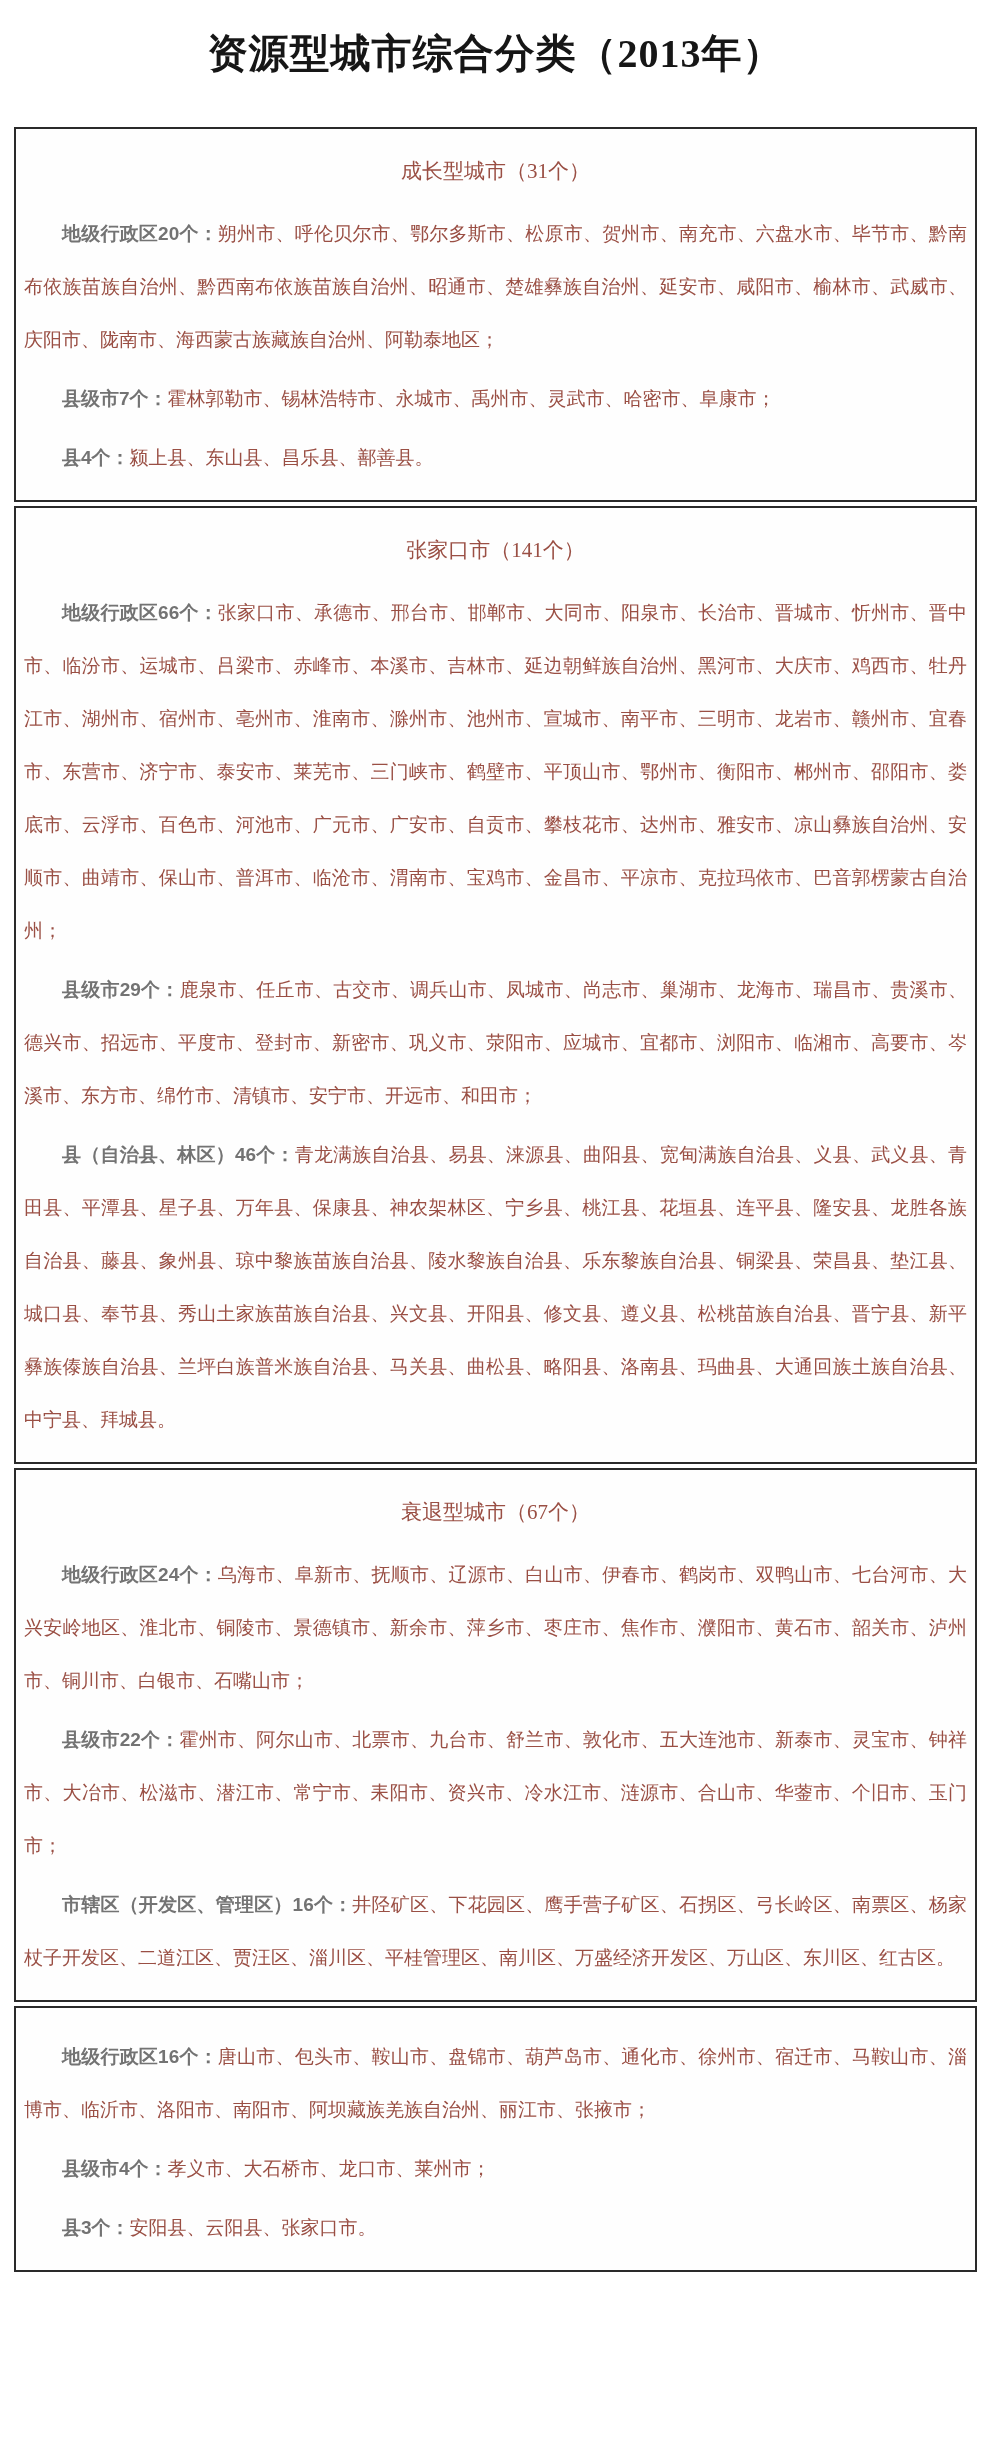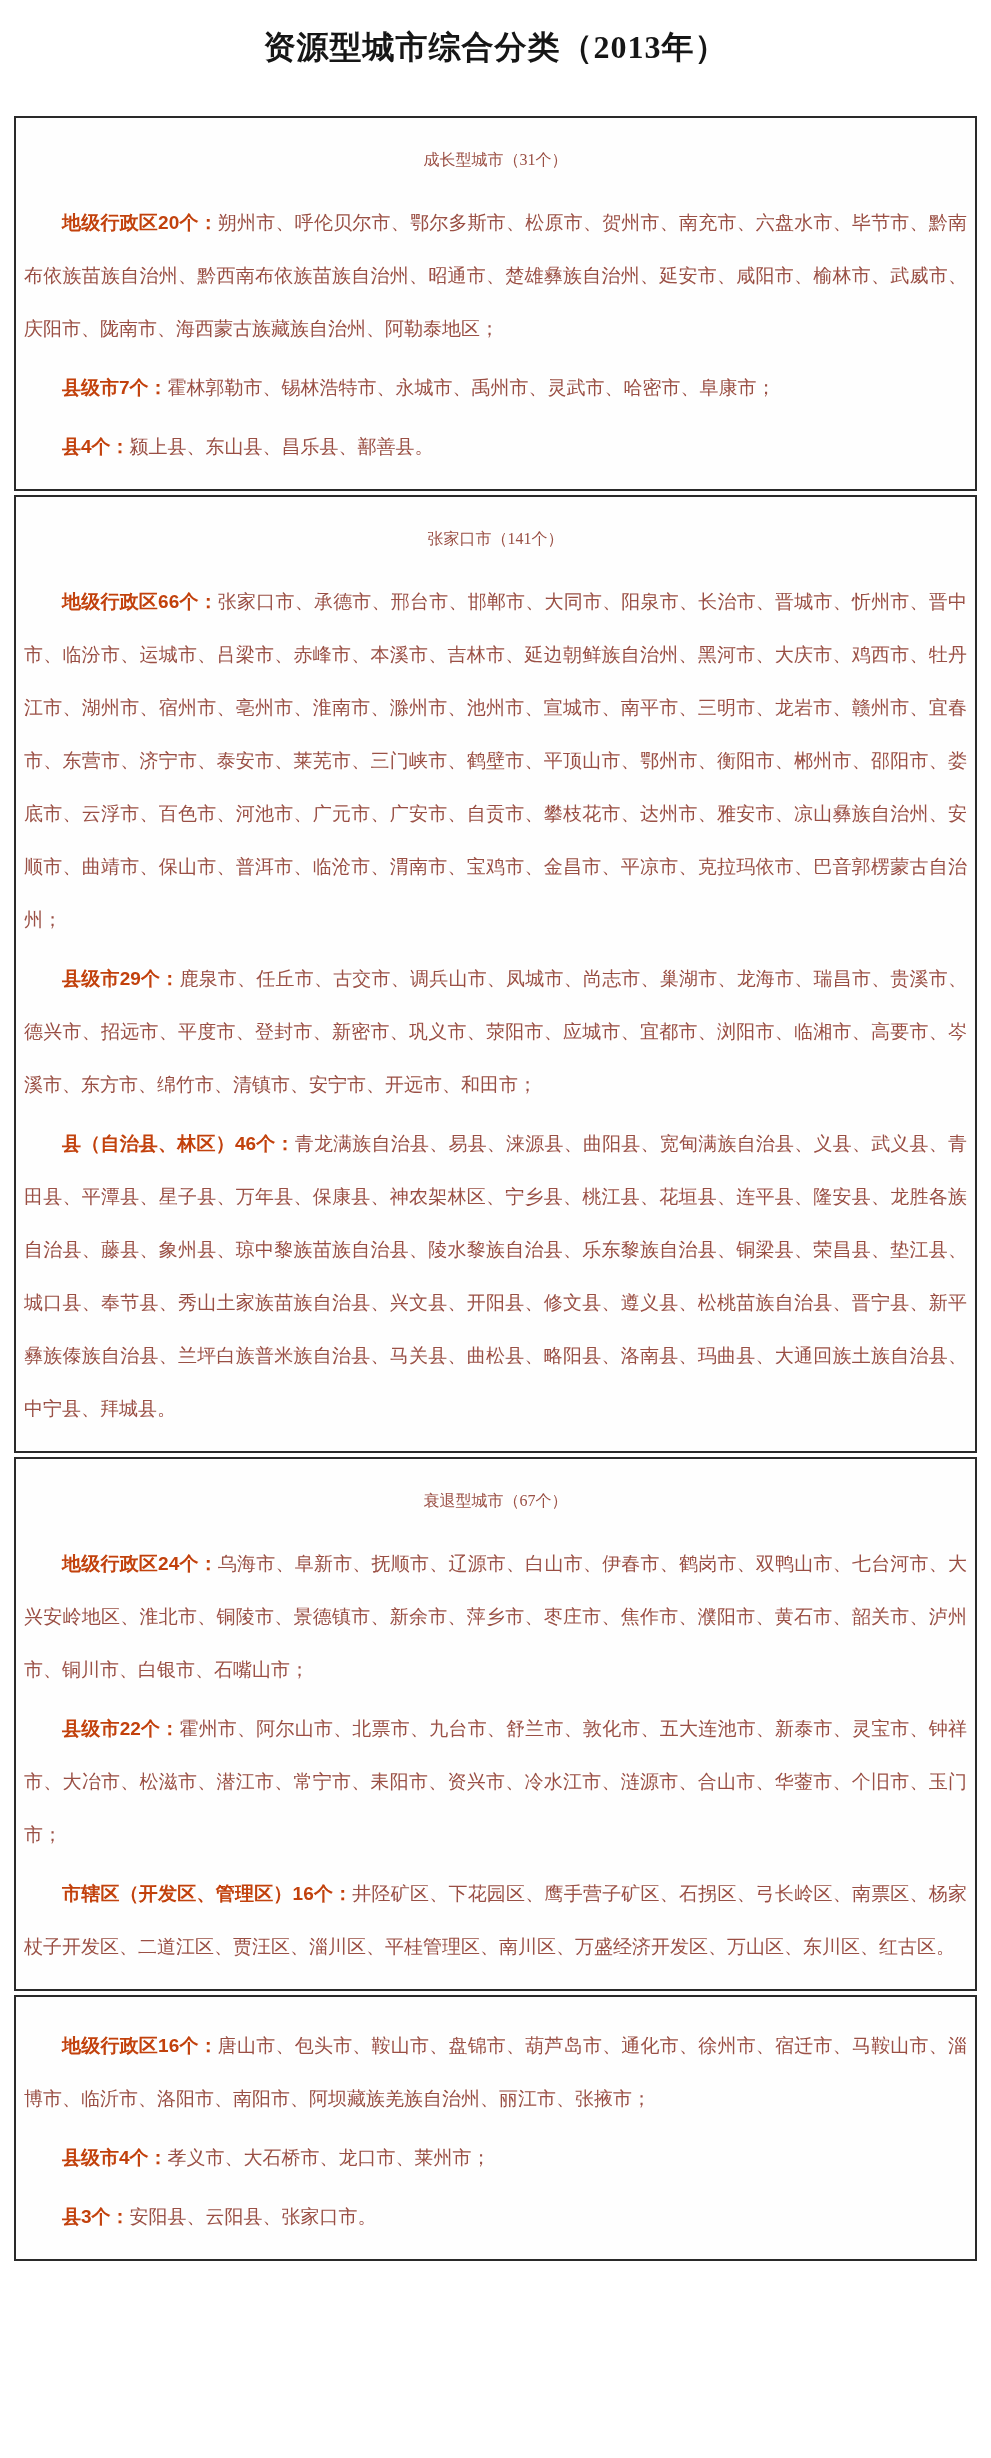--- a/index.html
+++ b/index.html
@@ -15,7 +15,7 @@
     margin:0;
     padding:26px 0 46px 0;
     text-align:center;
-    font-size:32px;
+    font-size:40px;
     font-weight:bold;
     letter-spacing:1px;
     color:#161616;

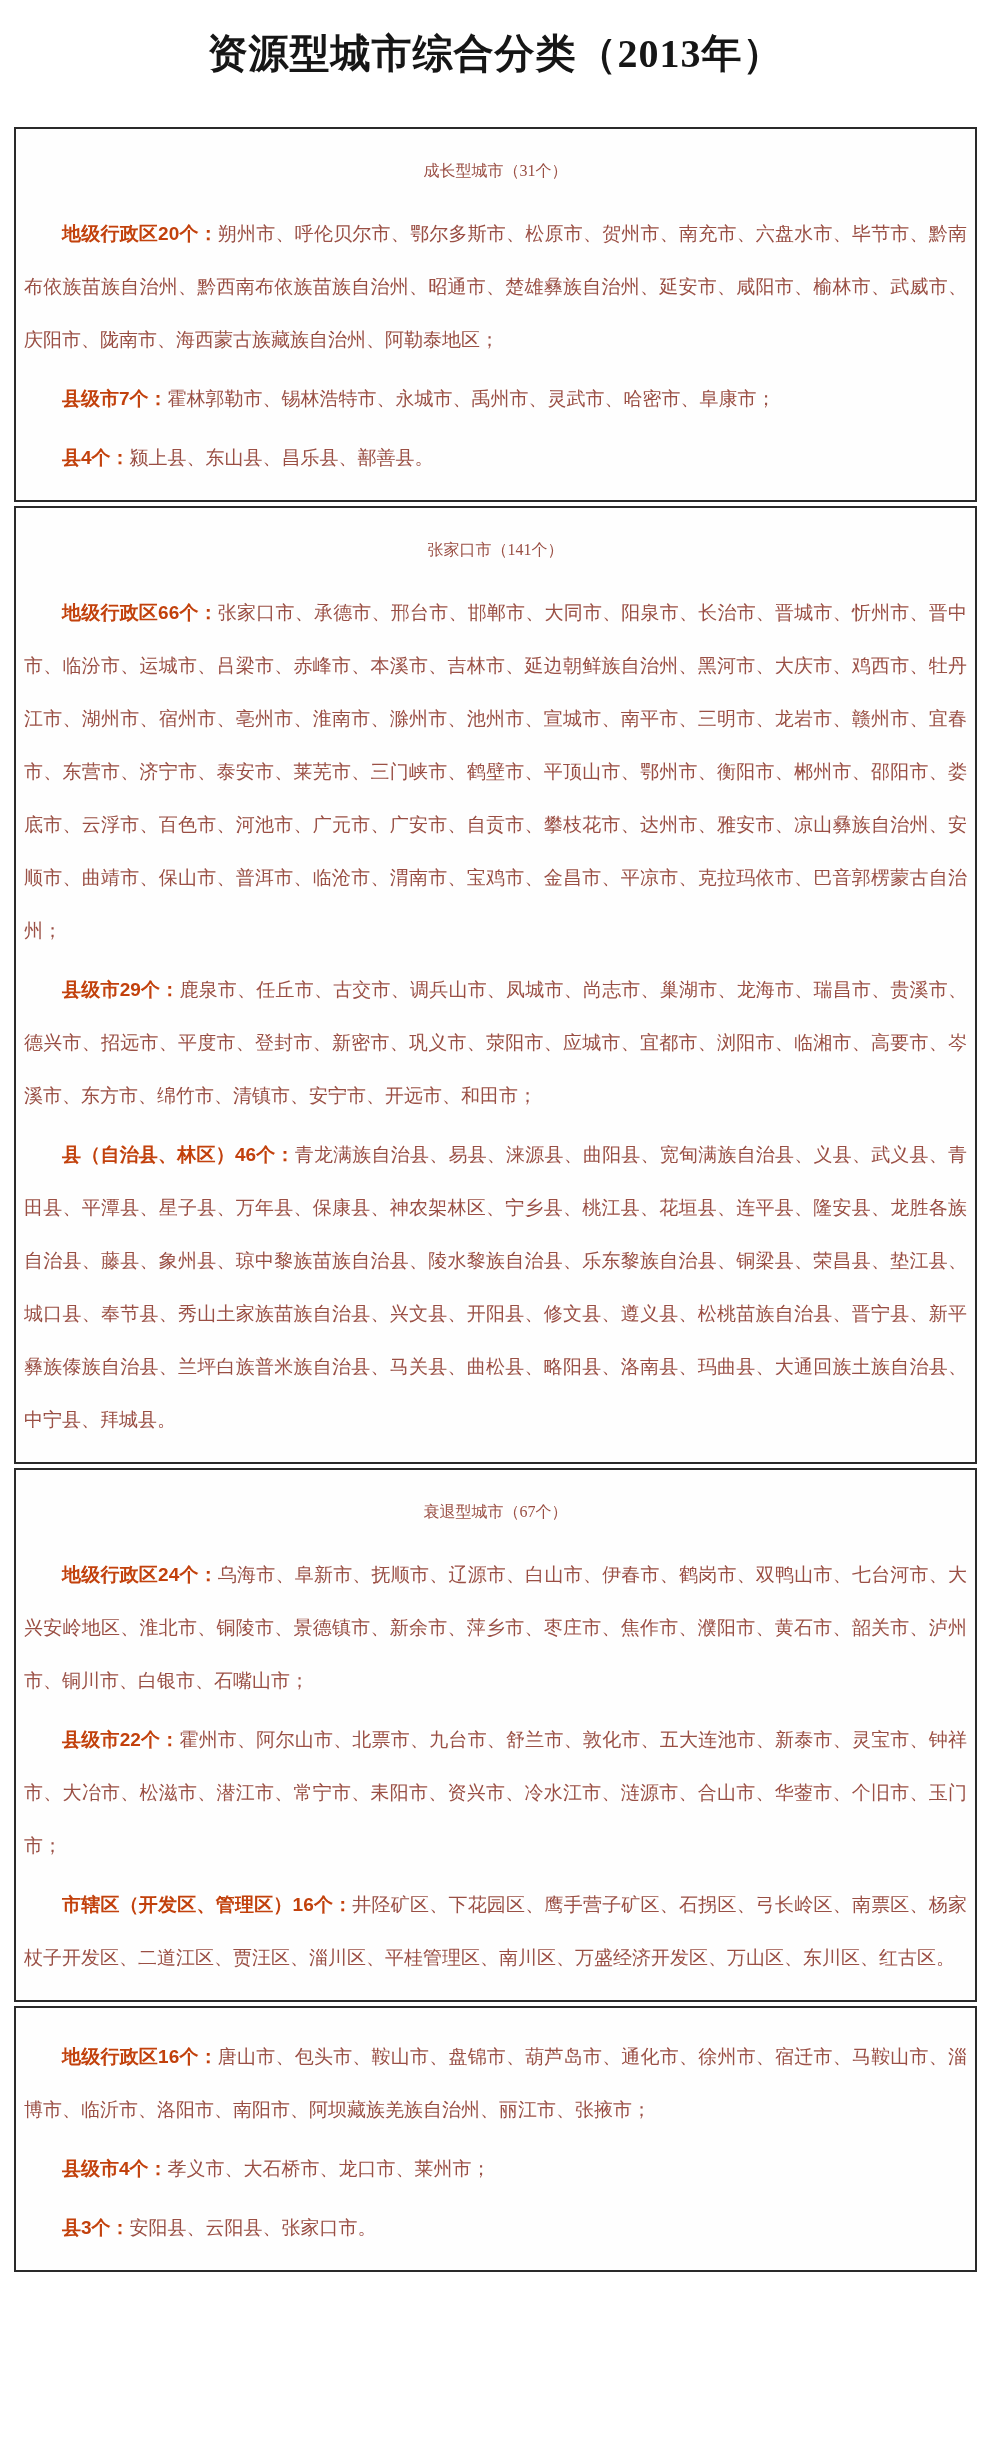--- a/index.html
+++ b/index.html
@@ -30,7 +30,7 @@
   }
   .sec-title{
     text-align:center;
-    font-size:16px;
+    font-size:21px;
     line-height:40px;
     margin-bottom:16px;
     color:#9a4f44;

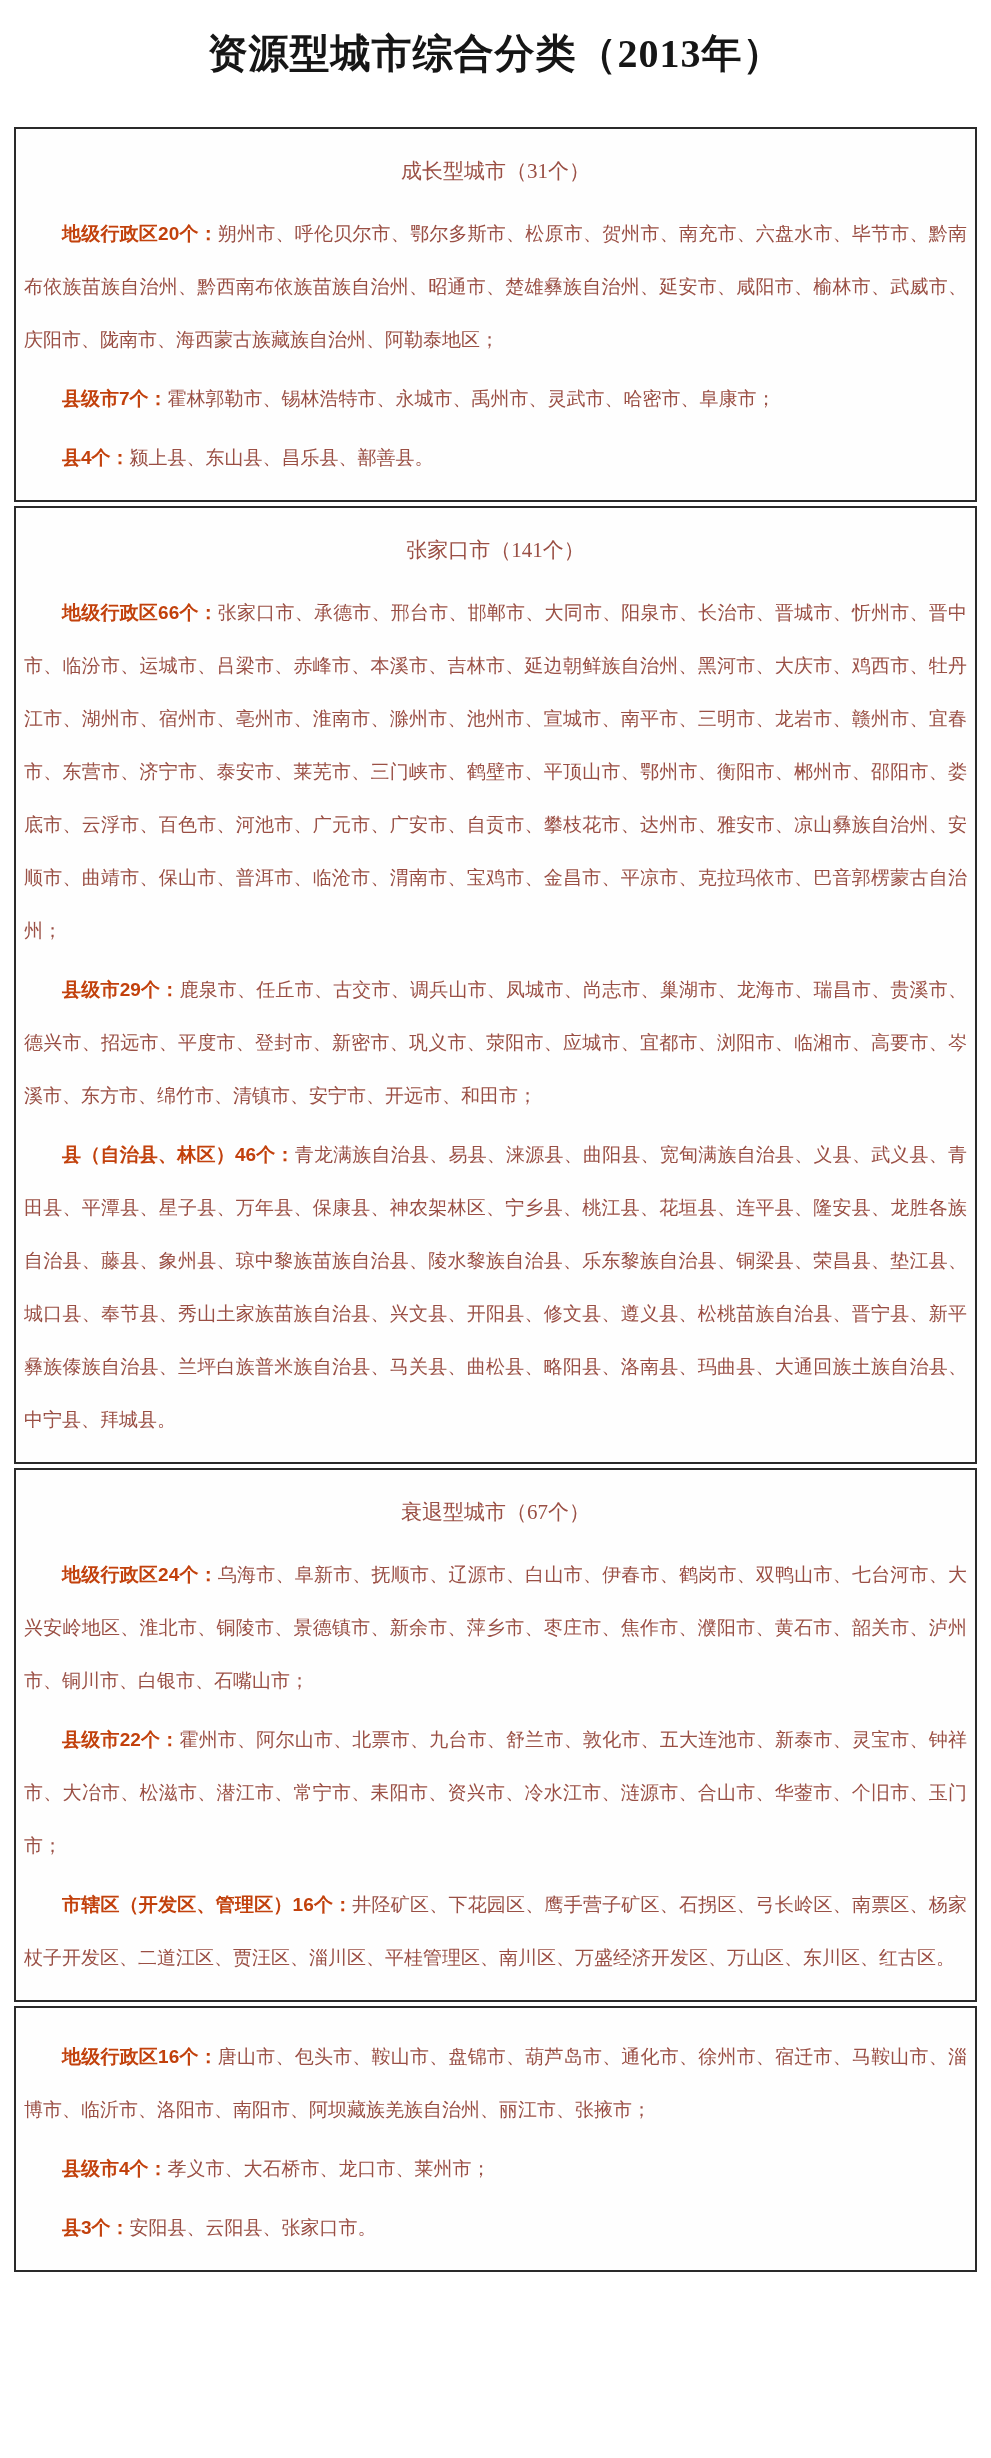--- a/index.html
+++ b/index.html
@@ -48,7 +48,7 @@
   .lbl{
     font-family:"Liberation Sans","DejaVu Sans",sans-serif;
     font-weight:bold;
-    color:#c2410c;
+    color:#737373;
   }
 </style>
 </head>

